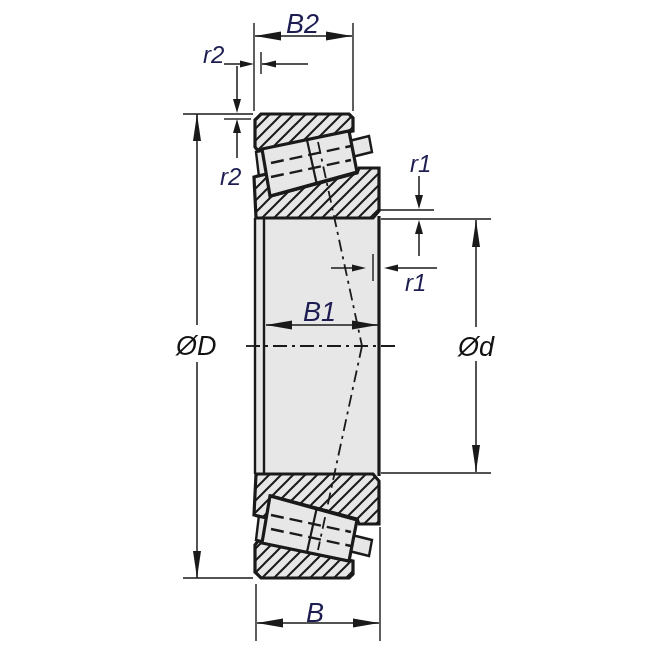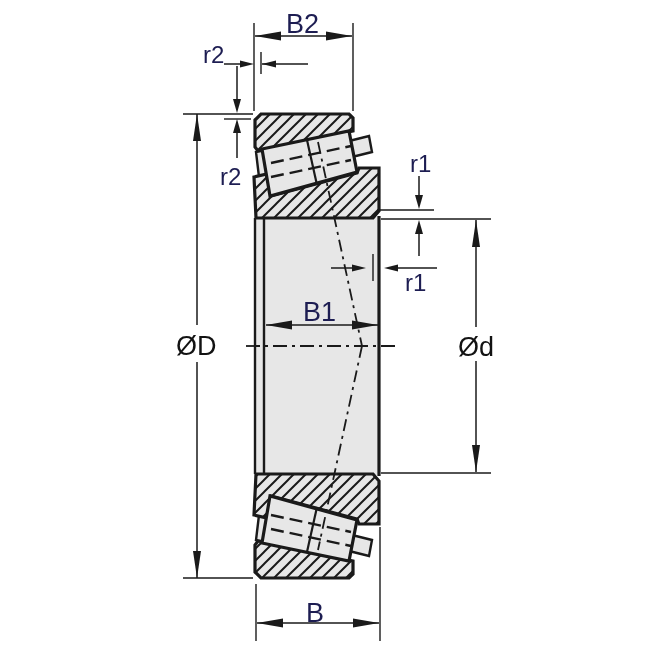--- a/index.html
+++ b/index.html
@@ -16,6 +16,7 @@
     height: 670px;
     background: #ffffff;
     overflow: hidden;
+    font-style: italic;
   }
   svg { display: block; }
   .part-edge   { stroke: #1a1a1a; stroke-width: 3.2; stroke-linejoin: miter; }

